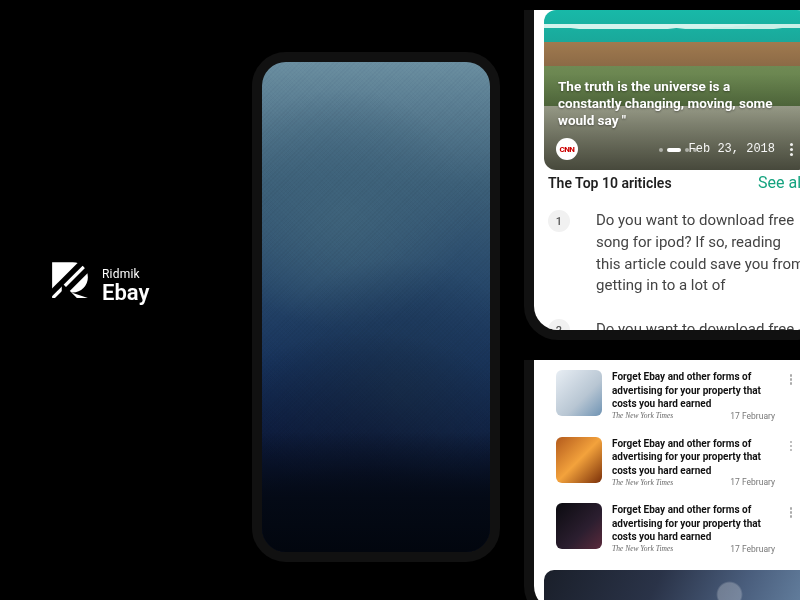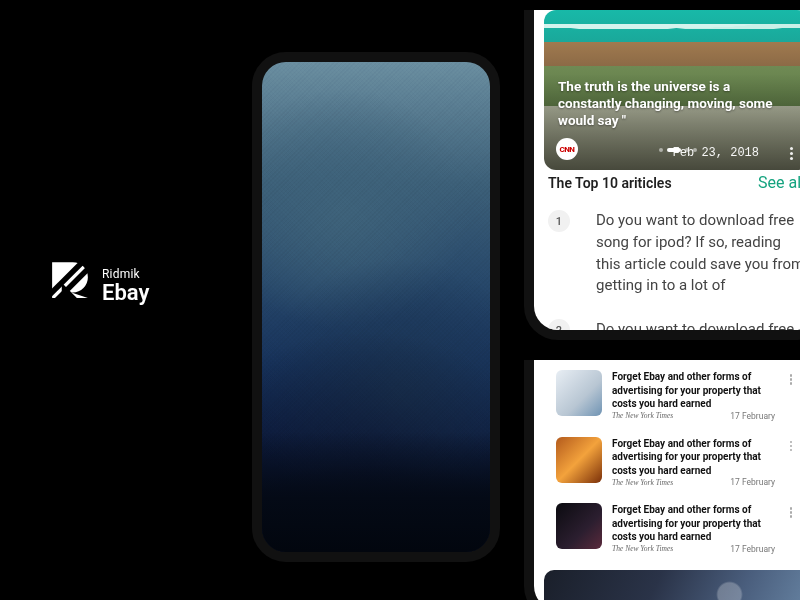--- a/index.html
+++ b/index.html
@@ -118,8 +118,8 @@
     position: absolute;
     left: 12px; right: 10px; bottom: 10px;
     display: flex;
-    align-items: flex-end;
-    gap: 24px;
+    align-items: center;
+    gap: 8px;
   }
   .source-badge {
     width: 22px; height: 22px; border-radius: 50%;

